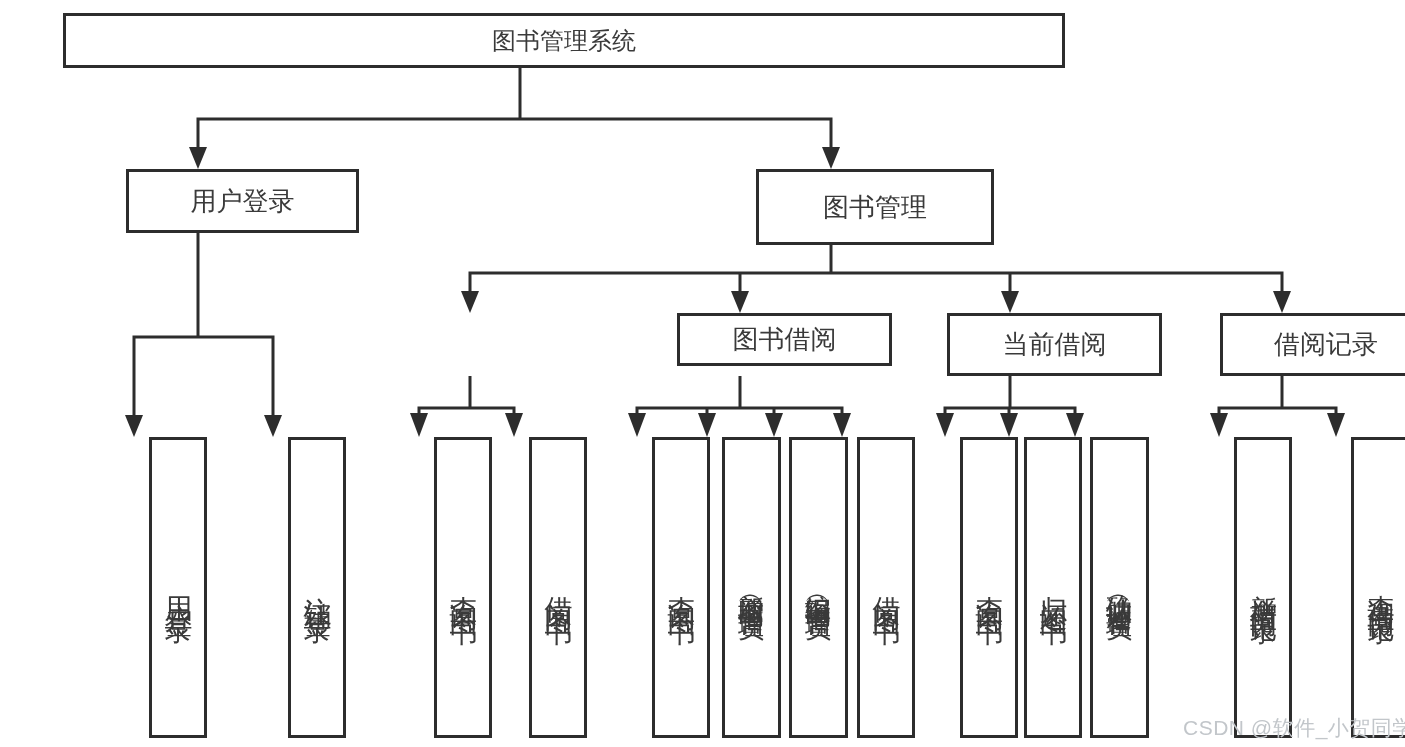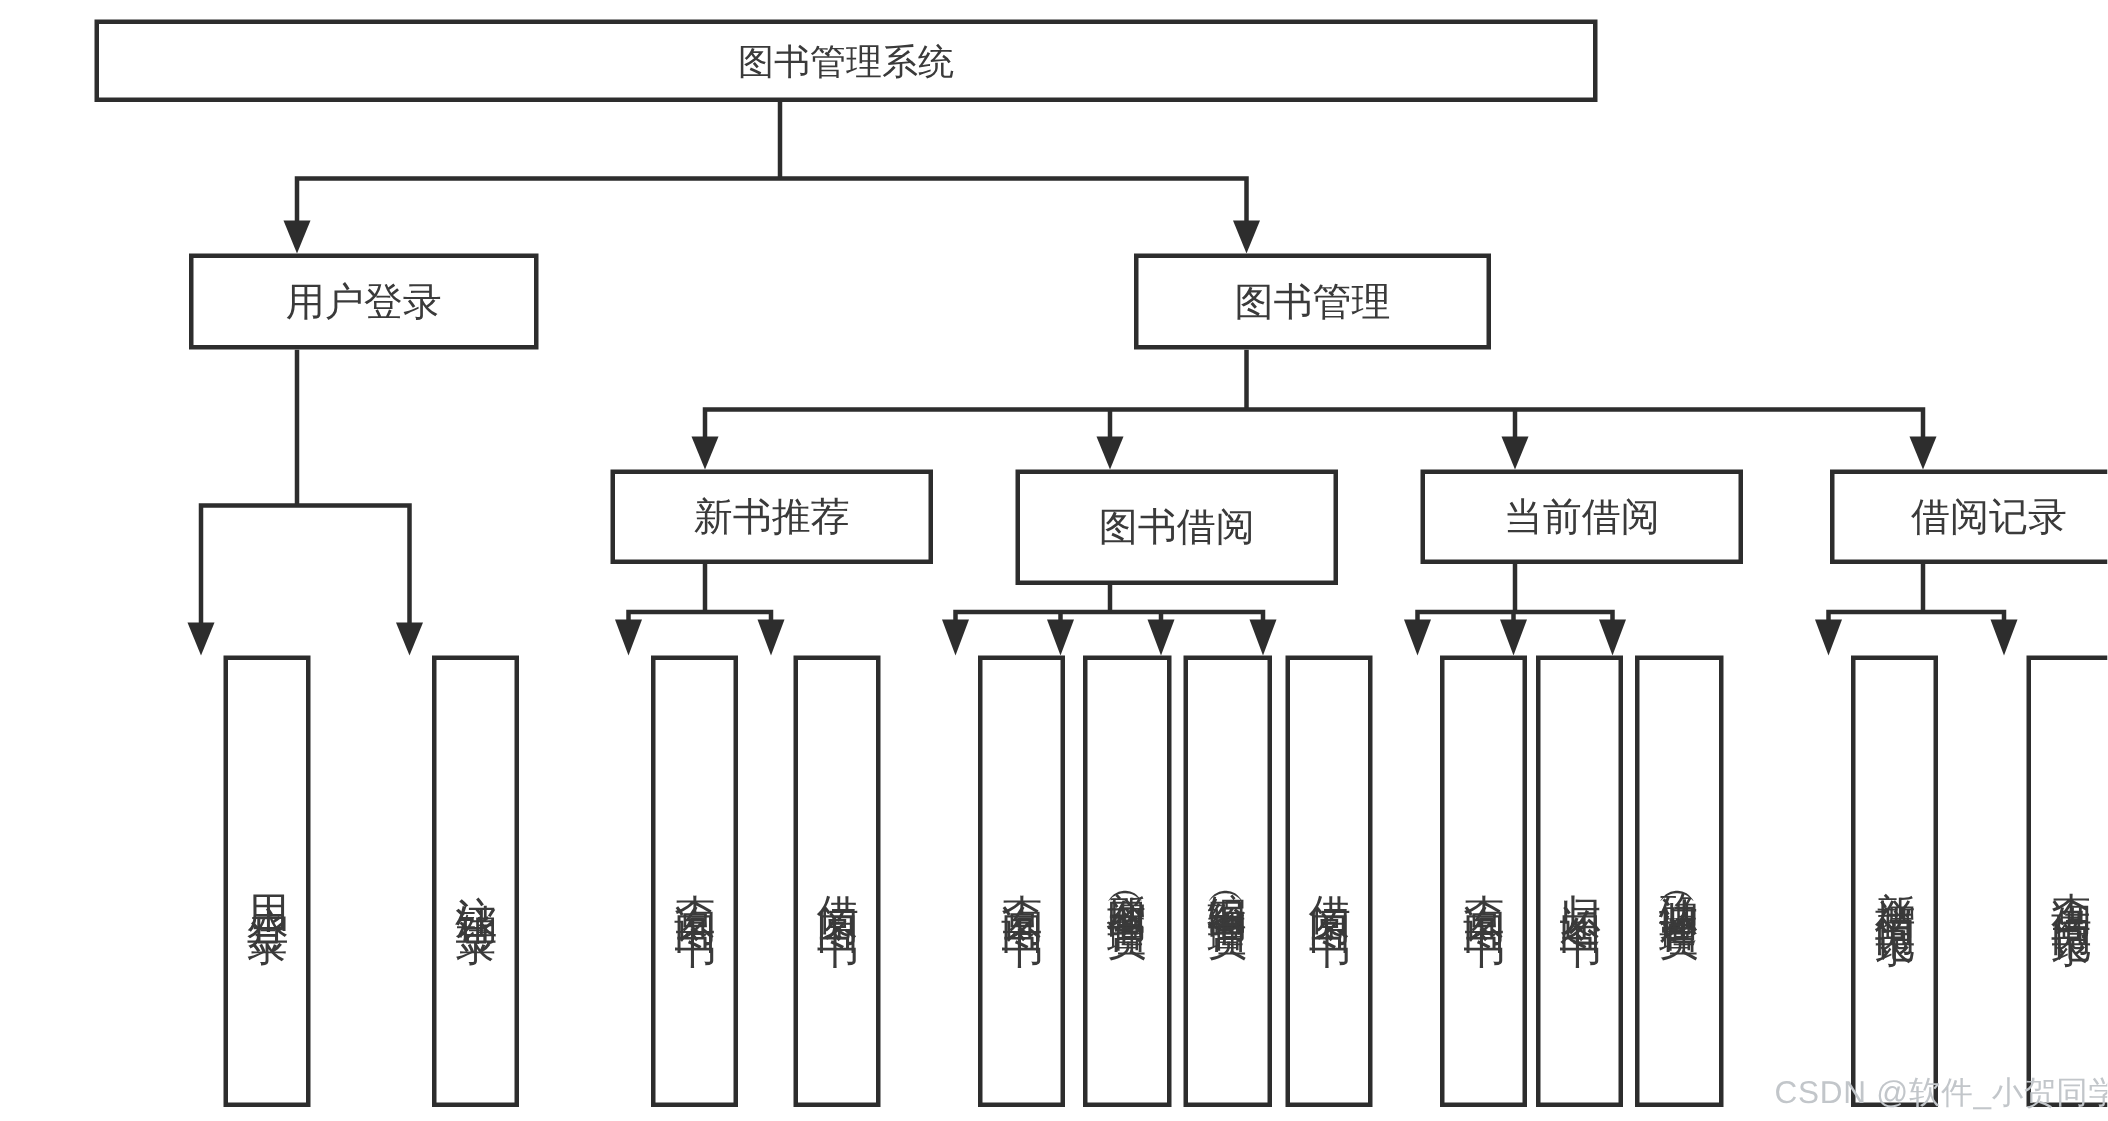--- a/index.html
+++ b/index.html
@@ -127,7 +127,7 @@
   <div class="box root-box" style="left:19px; top:13px; width:1002px; height:55px;">图书管理系统</div>
 
   <div class="box h-box" style="left:82px; top:169px; width:233px; height:64px;">用户登录</div>
-  <div class="box h-box" style="left:712px; top:169px; width:238px; height:64px;text-align:center;">图书管理</div>
+  <div class="box h-box" style="left:712px; top:169px; width:238px; height:76px;text-align:center;">图书管理</div>
 
   <div class="box h-box" style="left:363px; top:313px; width:215px; height:63px;">新书推荐</div>
   <div class="box h-box" style="left:633px; top:313px; width:215px; height:77px;">图书借阅</div>

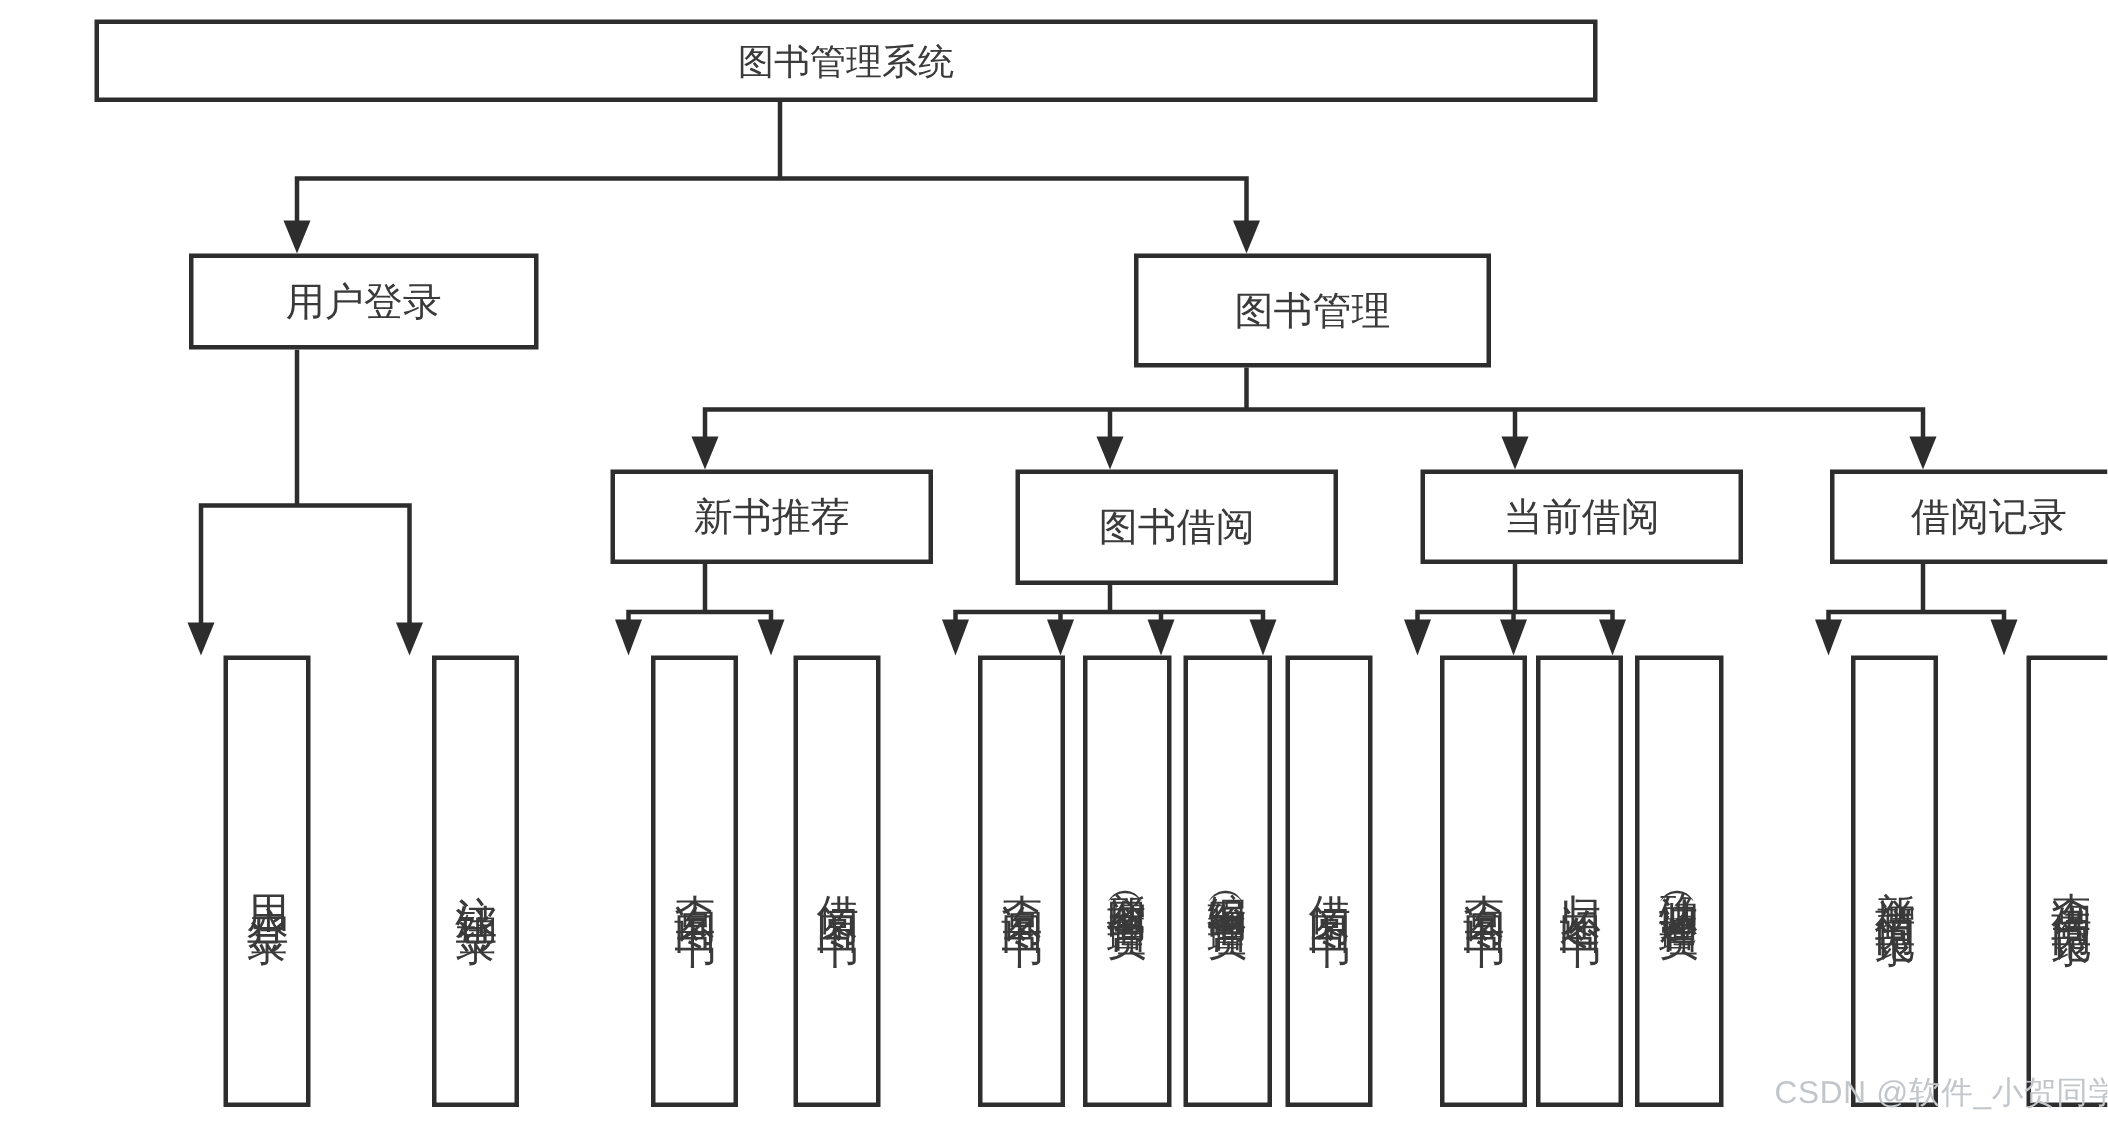--- a/index.html
+++ b/index.html
@@ -129,7 +129,6 @@
   <div class="box h-box" style="left:82px; top:169px; width:233px; height:64px;">用户登录</div>
   <div class="box h-box" style="left:712px; top:169px; width:238px; height:76px;text-align:center;">图书管理</div>
 
-  <div class="box h-box" style="left:363px; top:313px; width:215px; height:63px;">新书推荐</div>
   <div class="box h-box" style="left:633px; top:313px; width:215px; height:77px;">图书借阅</div>
   <div class="box h-box" style="left:1176px; top:313px; width:212px; height:63px;">借阅记录</div>
   <div class="box h-box" style="left:903px; top:313px; width:215px; height:63px;">当前借阅</div>

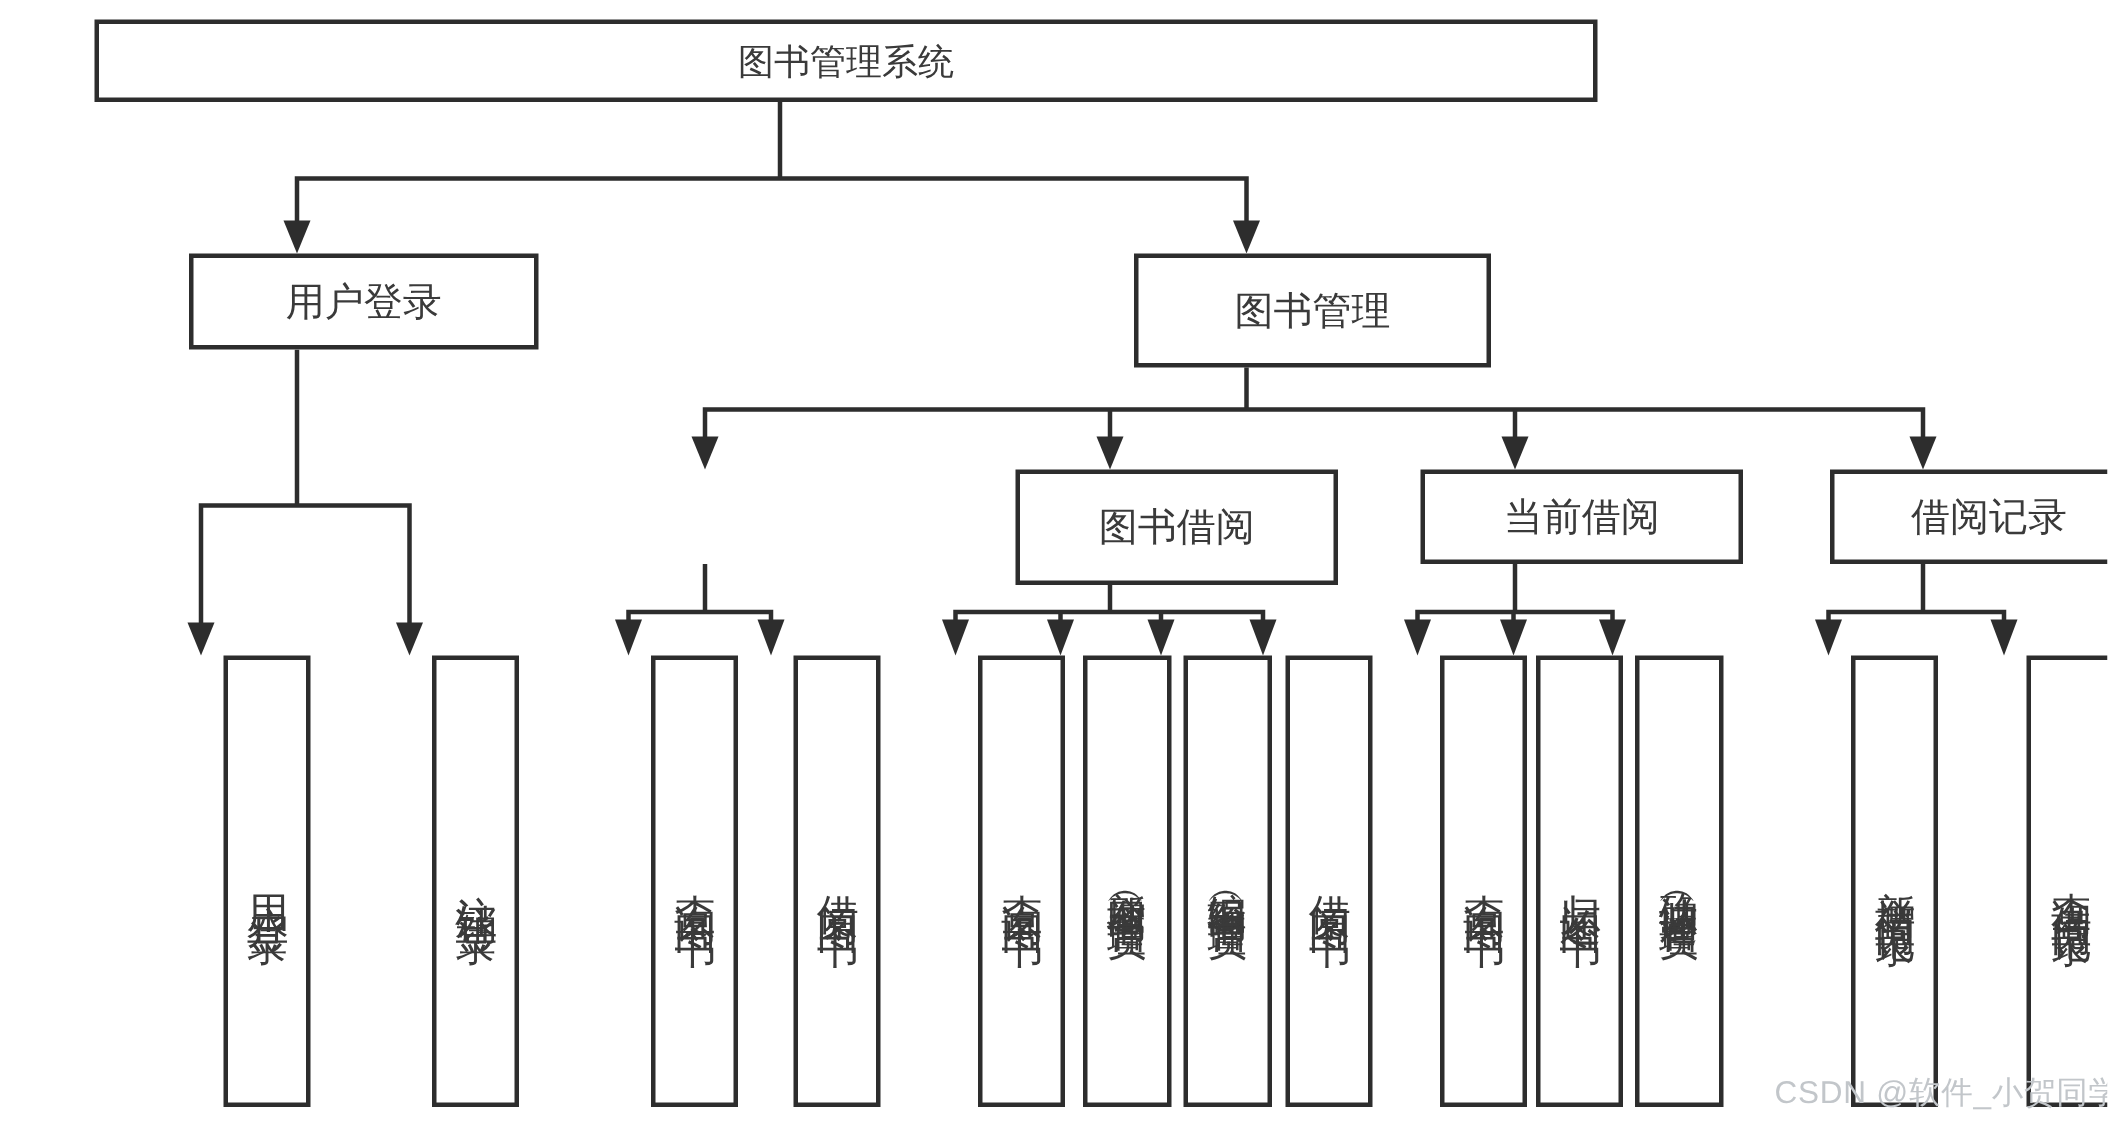--- a/index.html
+++ b/index.html
@@ -129,7 +129,7 @@
   <div class="box h-box" style="left:82px; top:169px; width:233px; height:64px;">用户登录</div>
   <div class="box h-box" style="left:712px; top:169px; width:238px; height:76px;text-align:center;">图书管理</div>
 
-  <div class="box h-box" style="left:633px; top:313px; width:215px; height:77px;">图书借阅</div>
+  <div class="box h-box" style="left:633px; top:313px; width:215px; height:53px;">图书借阅</div>
   <div class="box h-box" style="left:1176px; top:313px; width:212px; height:63px;">借阅记录</div>
   <div class="box h-box" style="left:903px; top:313px; width:215px; height:63px;">当前借阅</div>
 

